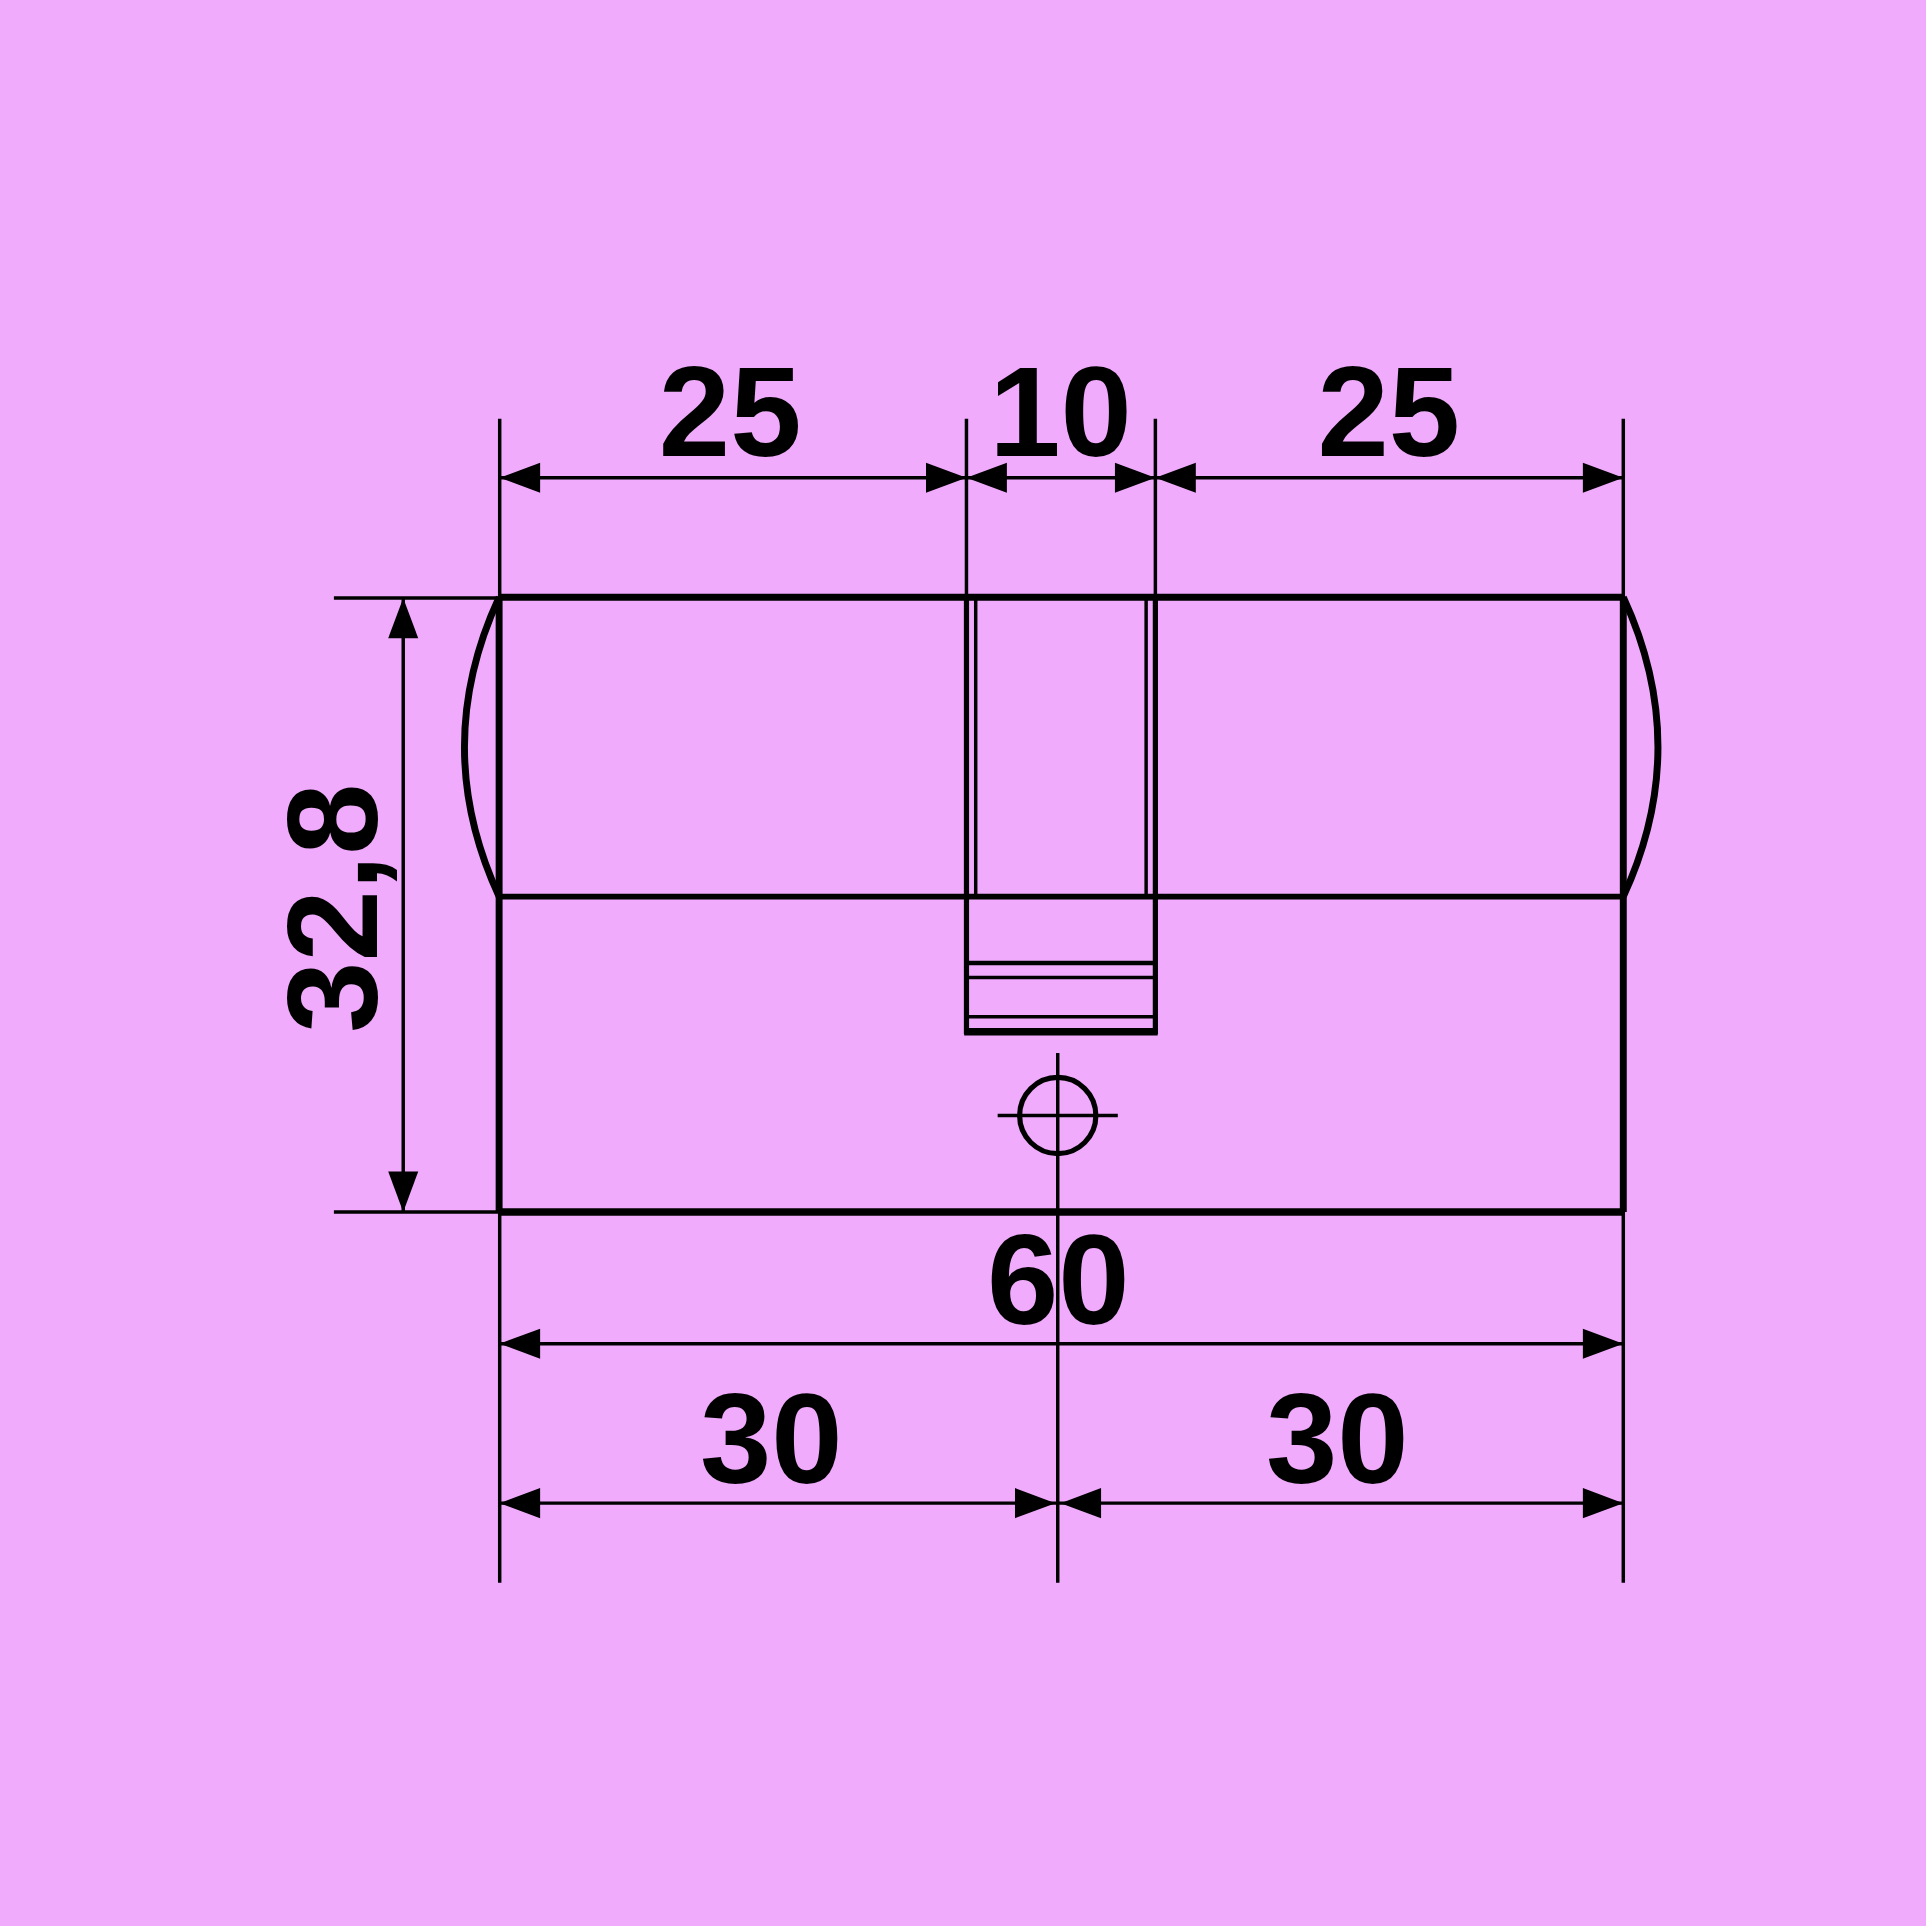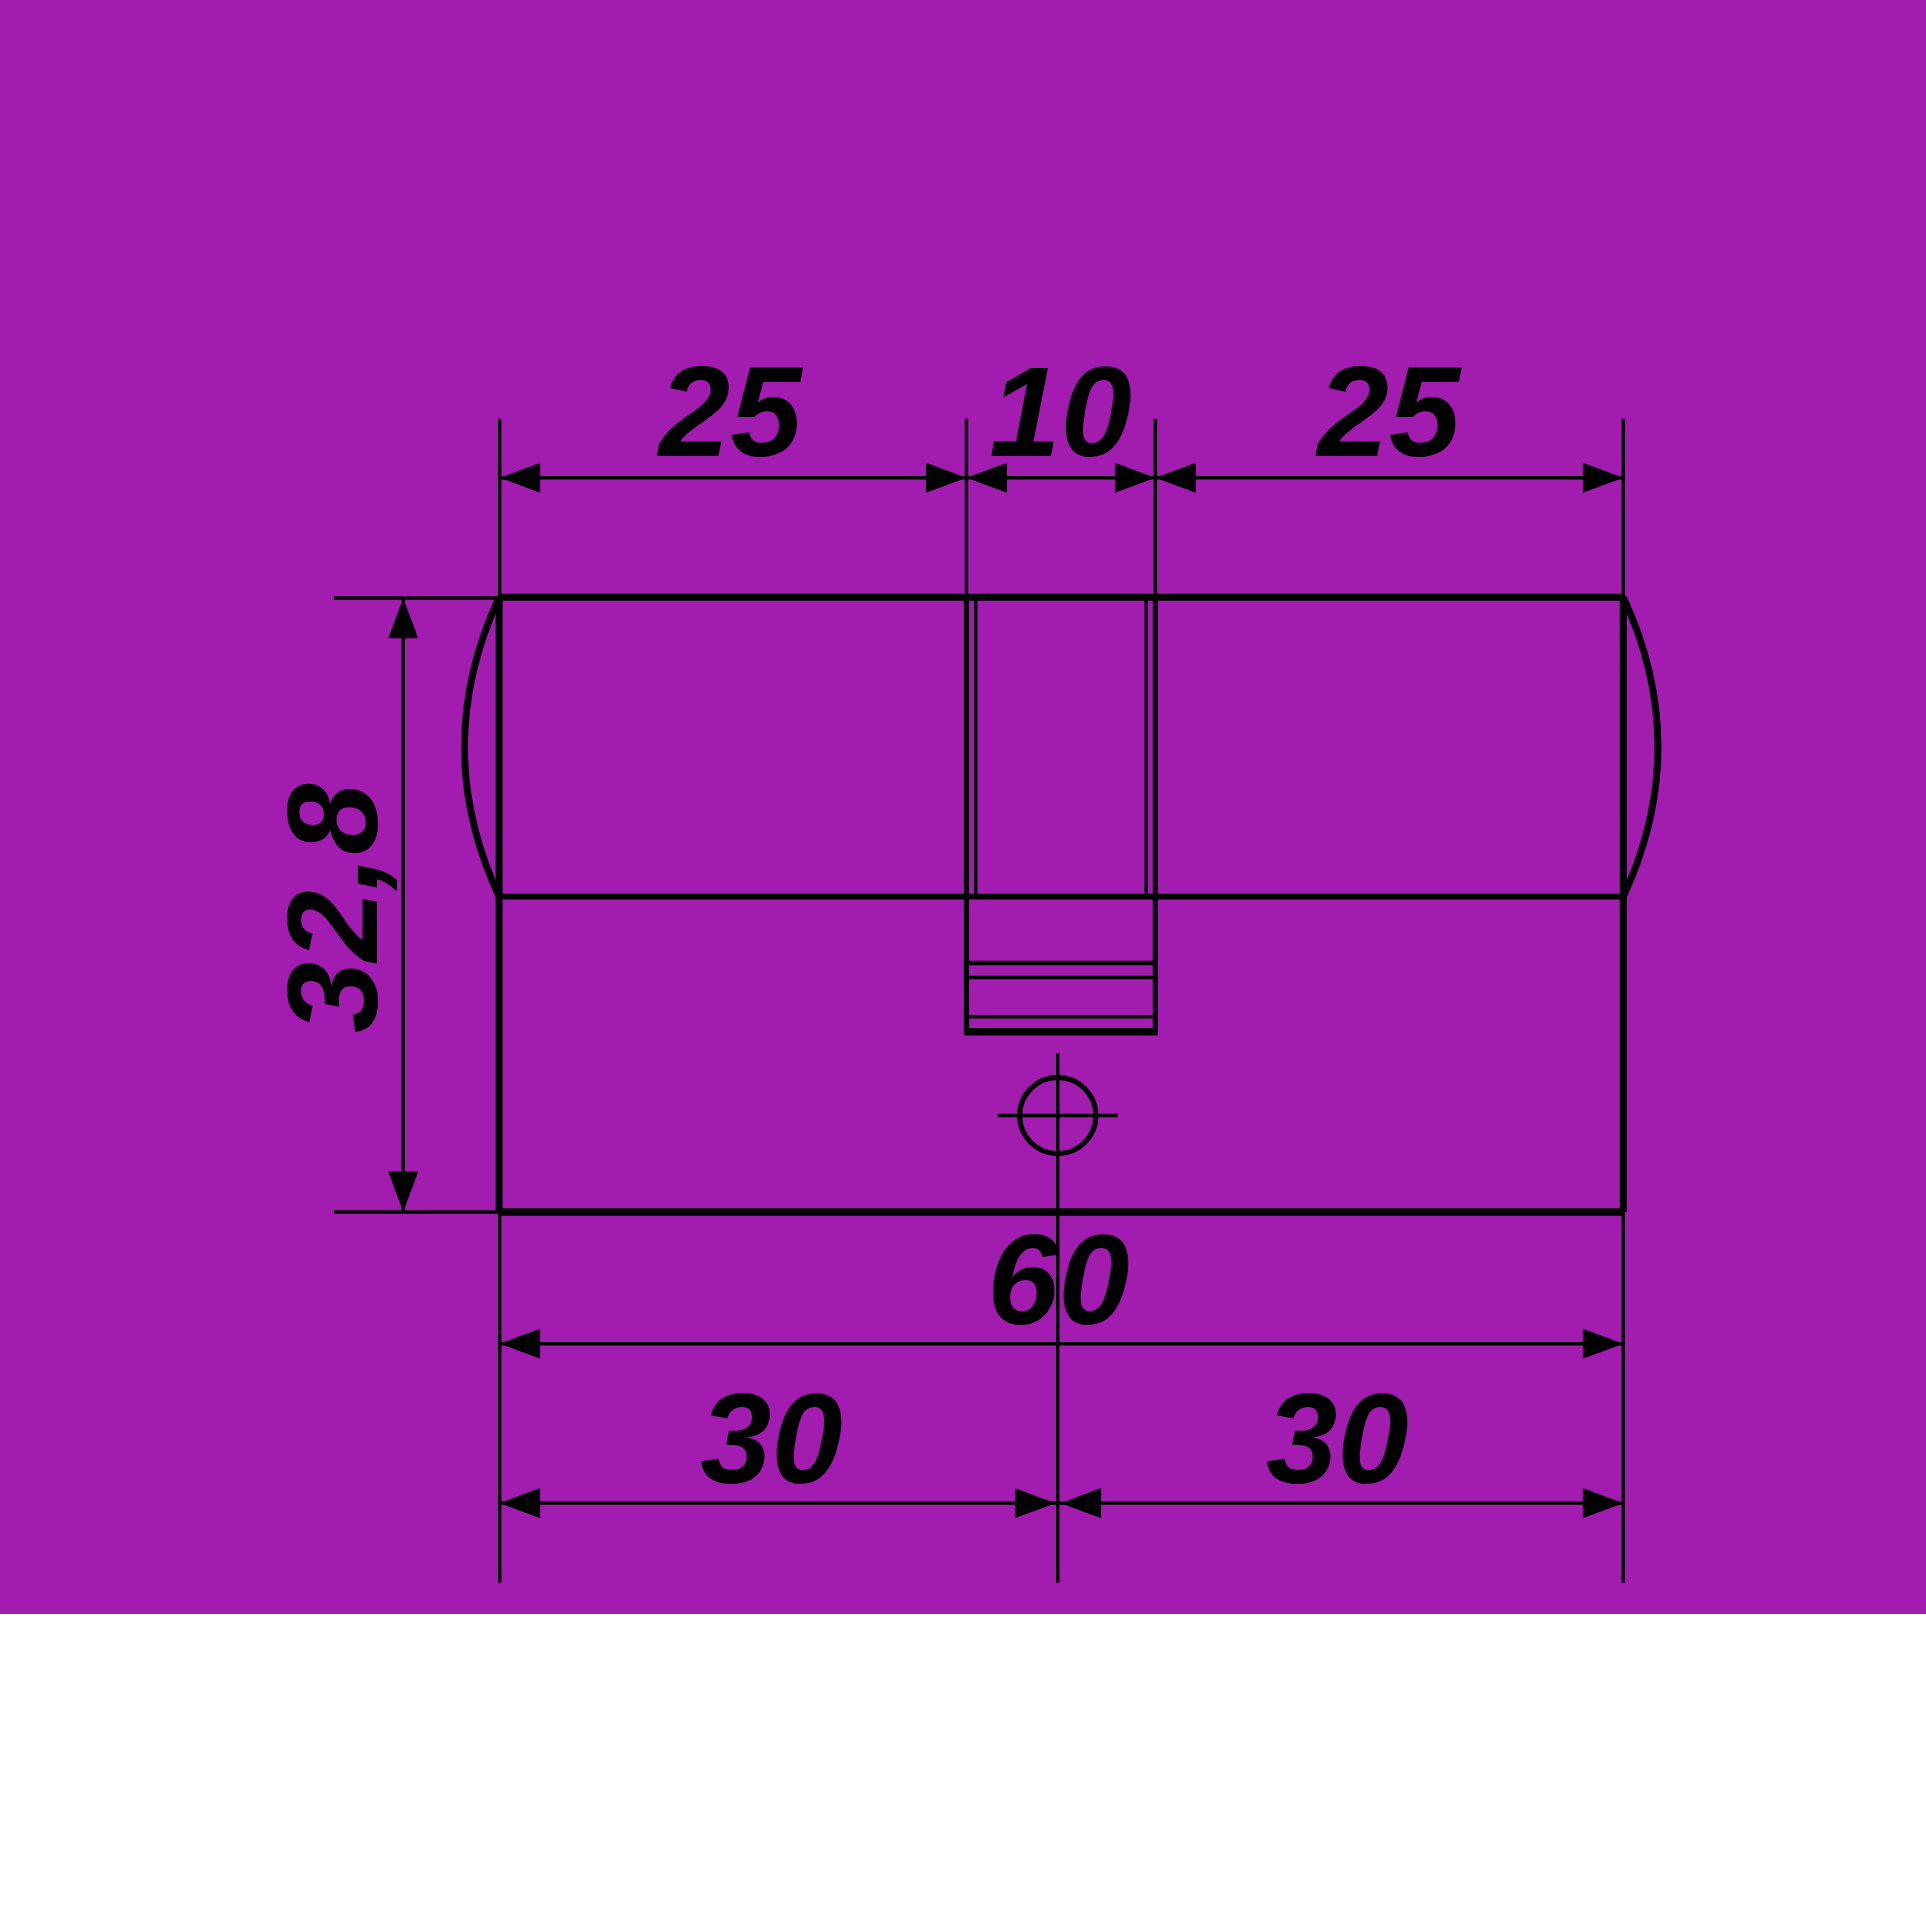--- a/index.html
+++ b/index.html
@@ -10,10 +10,9 @@
   .canvas {
     position: relative;
     width: 1926px;
-    height: 1614px;
-    background: #a21caf;
+    height: 1926px;
+    background: #f0abfc;
     overflow: hidden;
-    font-style: italic;
   }
   svg { display: block; }
   .dim-text {

